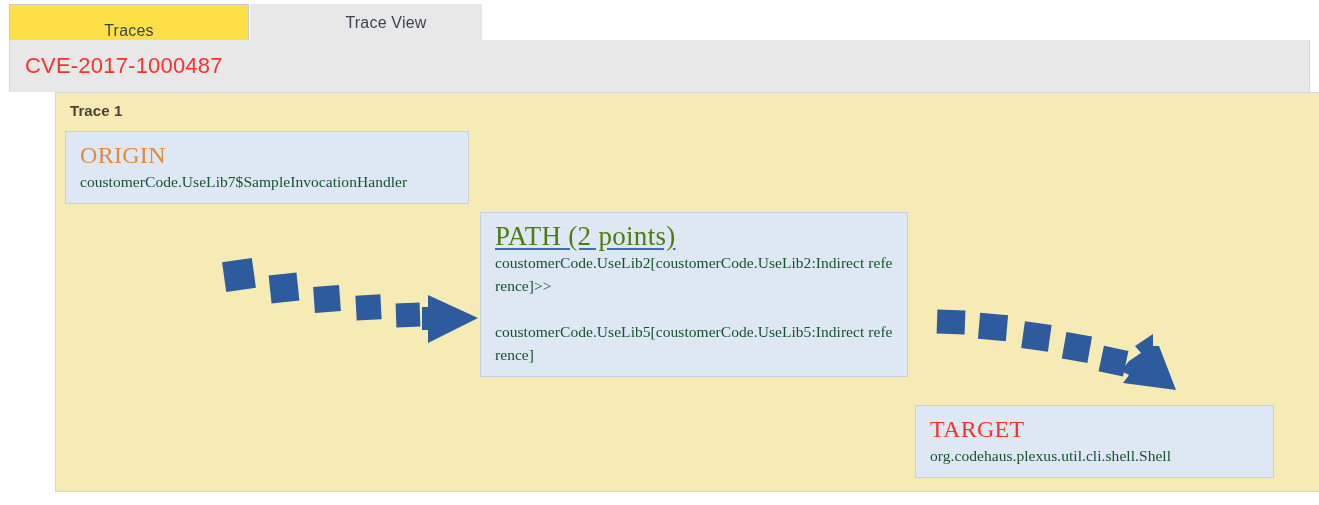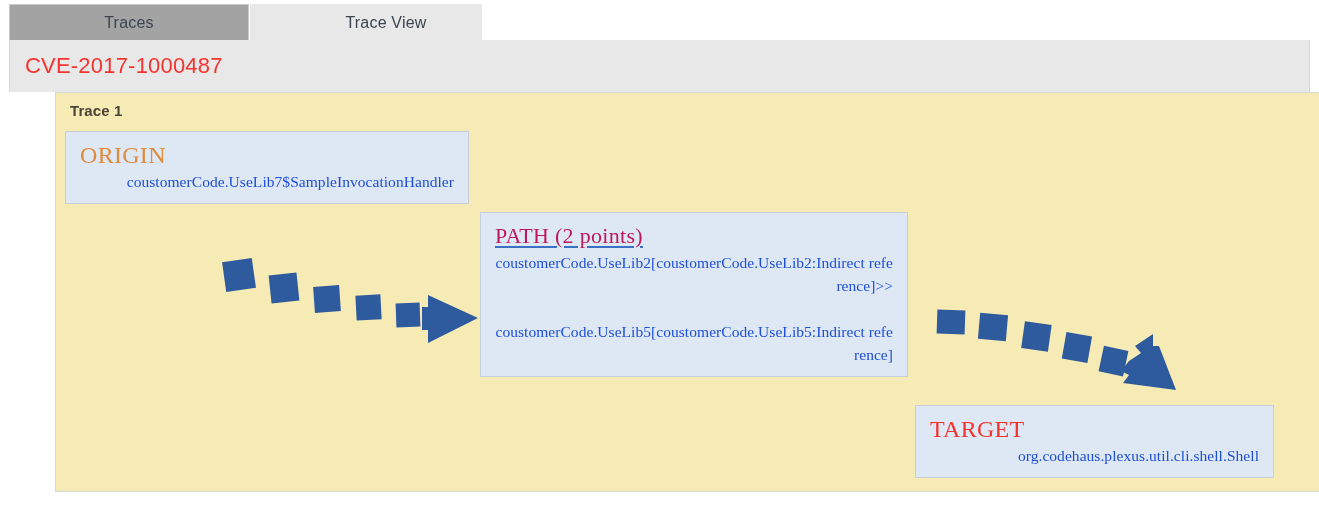--- a/index.html
+++ b/index.html
@@ -42,9 +42,10 @@
   .tab-inactive {
     left: 9px;
     width: 240px;
-    background: #a3a3a3;
+    background: #fde047;
     border: 1px solid #c9c9c9;
     border-bottom: none;
+    align-items: flex-end;
   }
   .tab-active {
     left: 250px;

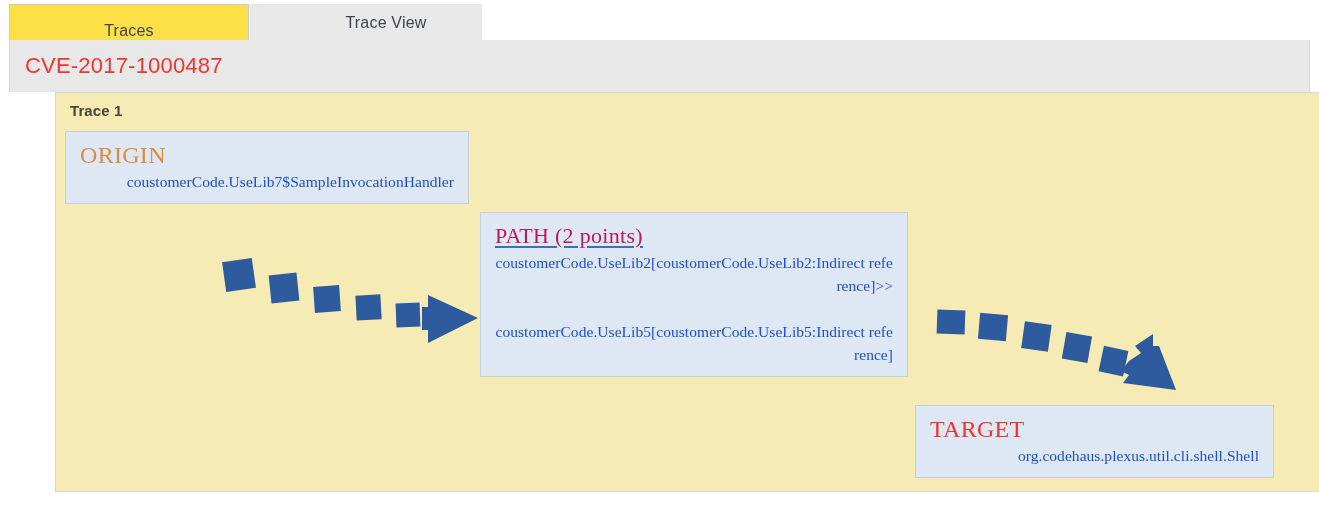--- a/index.html
+++ b/index.html
@@ -136,10 +136,9 @@
   .node-body {
     font-size: 15.5px;
     line-height: 23px;
-    color: #1d4ed8;
+    color: #14532d;
     letter-spacing: 0.05px;
     word-break: break-all;
-    text-align: right;
   }
   .node-body + .node-body { margin-top: 23px; }
 

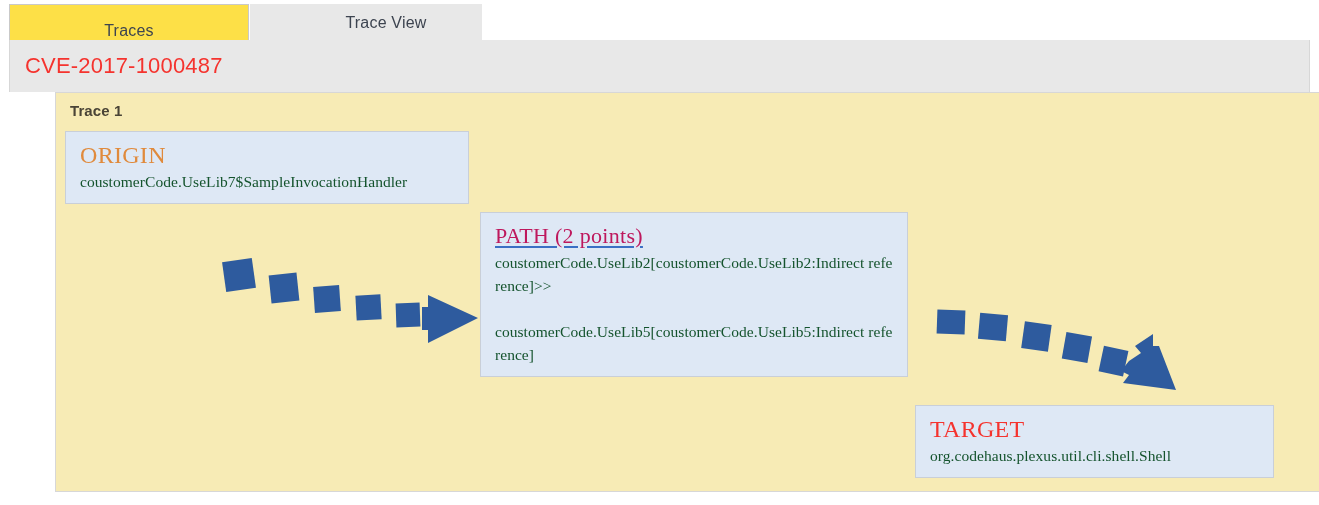--- a/index.html
+++ b/index.html
@@ -127,11 +127,11 @@
   .node-title.origin { color: #e08a3c; }
   .node-title.target { color: #f5332e; }
   .node-title.path {
-    color: #be185d;
+    color: #4d7c0f;
     text-decoration: underline;
     text-decoration-color: #3b6fc4;
     text-underline-offset: 3px;
-    font-size: 22px;
+    font-size: 27px;
   }
   .node-body {
     font-size: 15.5px;

